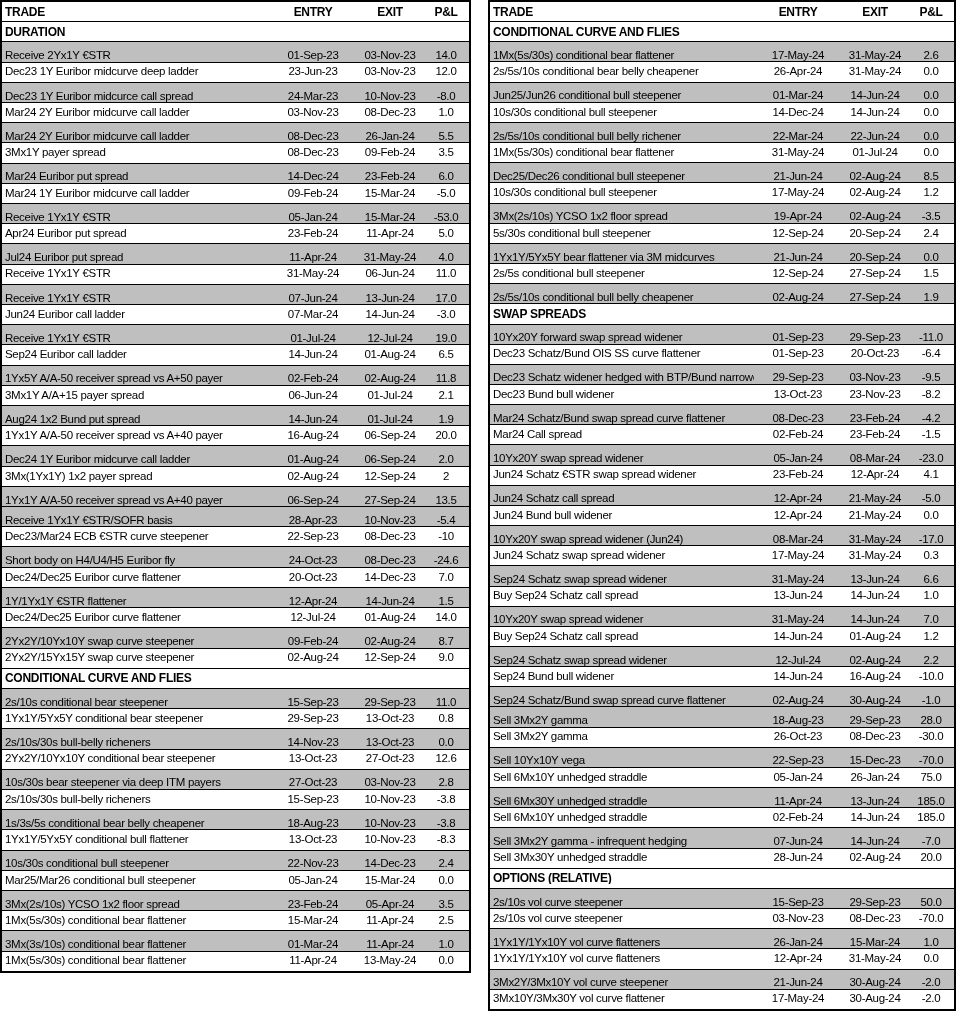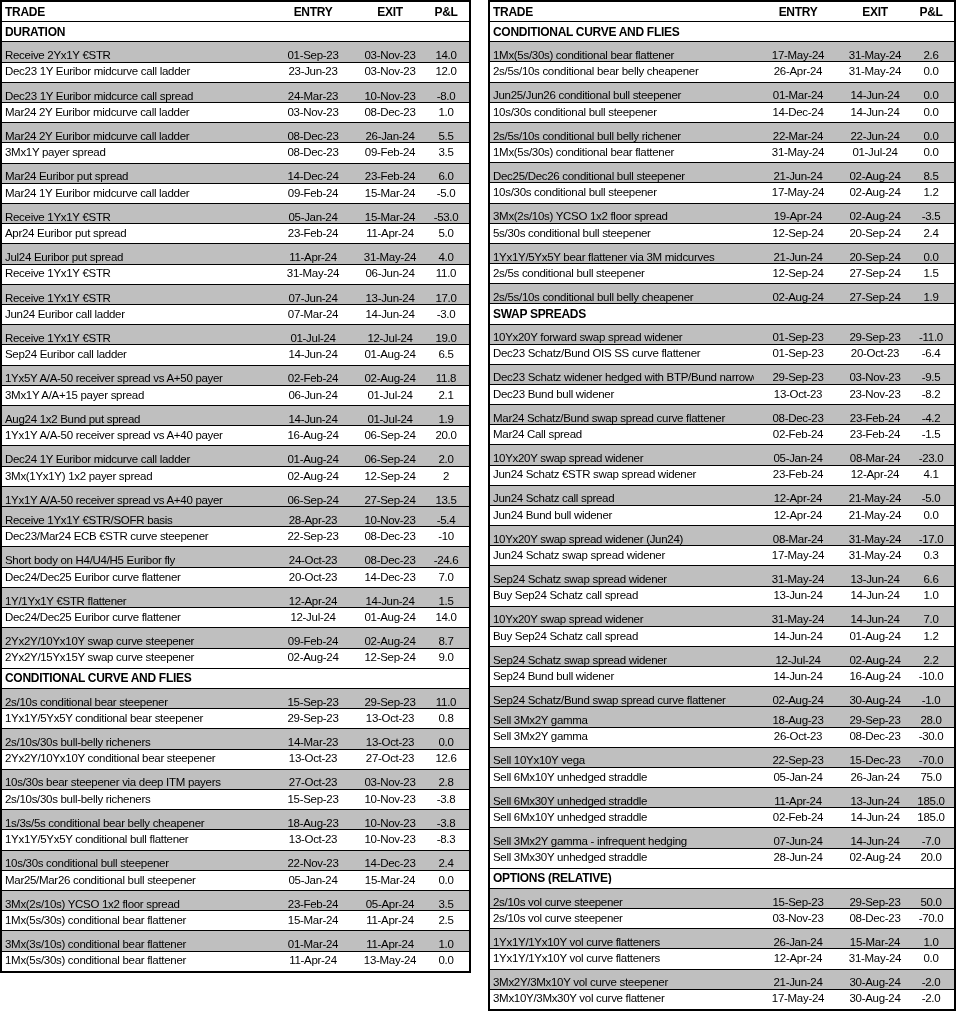--- a/index.html
+++ b/index.html
@@ -77,7 +77,7 @@
         <div class="cell c-pnl">14.0</div>
       </div>
       <div class="t-row">
-        <div class="cell c-trade">Dec23 1Y Euribor midcurve call ladder</div>
+        <div class="cell c-trade">Dec23 1Y Euribor midcurve deep ladder</div>
         <div class="cell c-entry">23-Jun-23</div>
         <div class="cell c-exit">03-Nov-23</div>
         <div class="cell c-pnl">12.0</div>

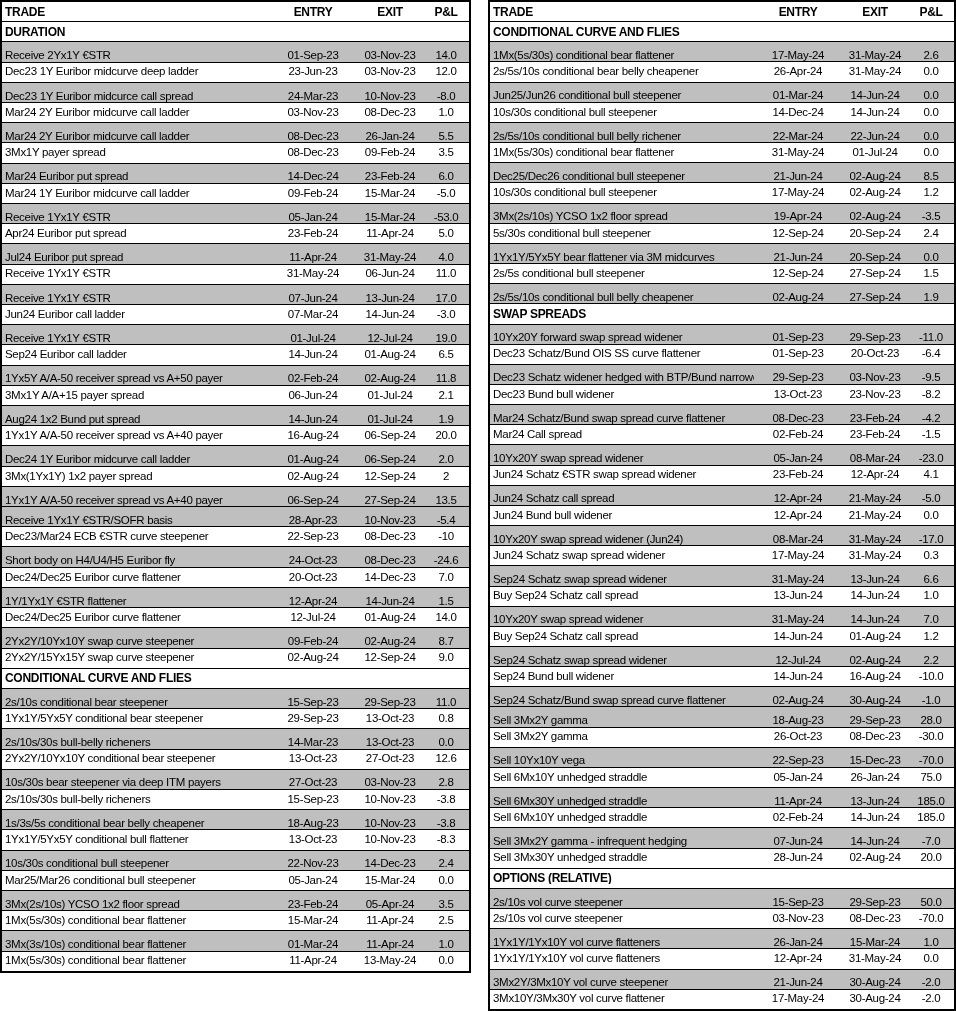--- a/index.html
+++ b/index.html
@@ -273,7 +273,7 @@
       </div>
       <div class="t-row shaded">
         <div class="cell c-trade">2s/10s/30s bull-belly richeners</div>
-        <div class="cell c-entry">14-Mar-23</div>
+        <div class="cell c-entry">14-Nov-23</div>
         <div class="cell c-exit">13-Oct-23</div>
         <div class="cell c-pnl">0.0</div>
       </div>

